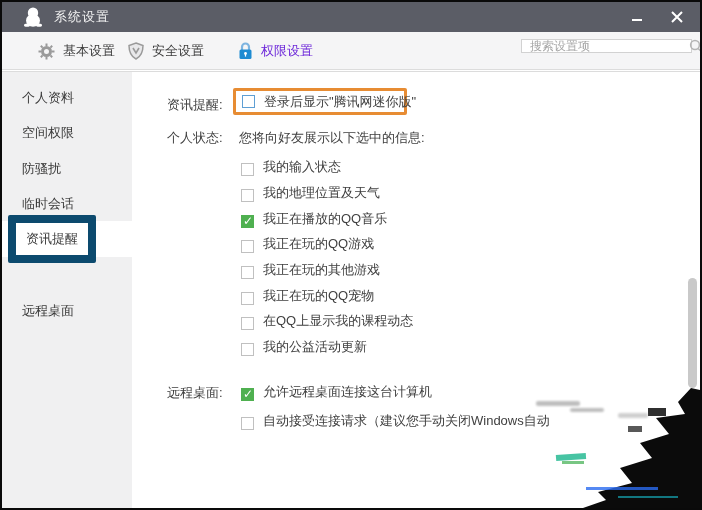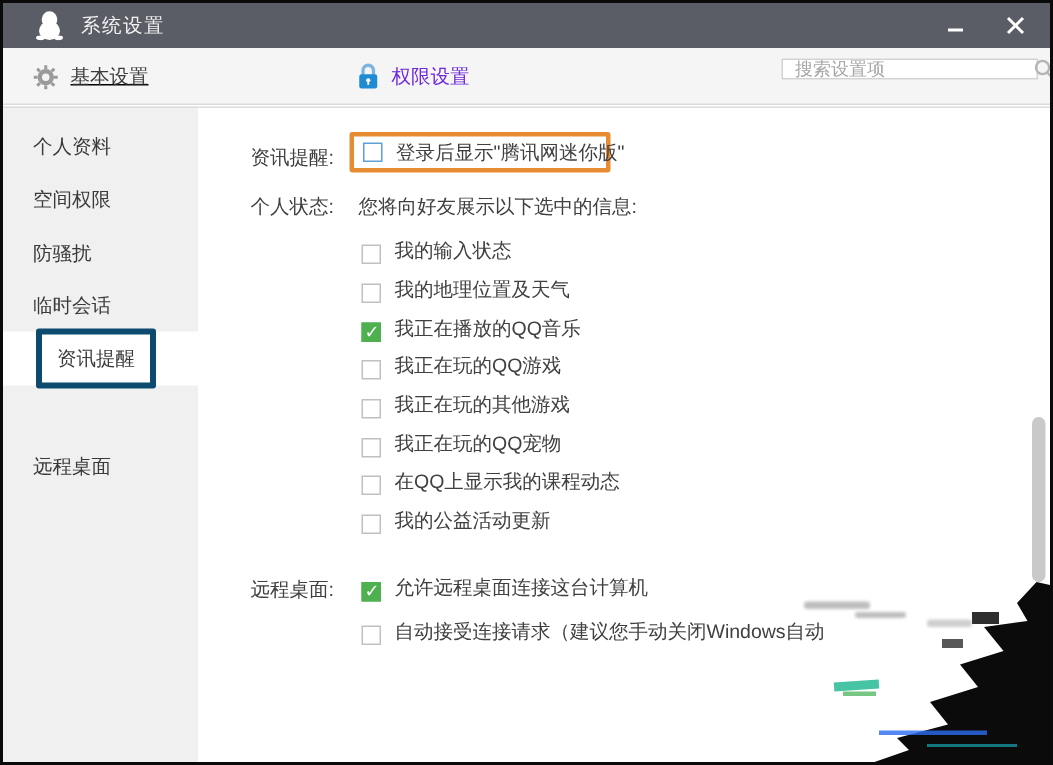--- a/index.html
+++ b/index.html
@@ -18,7 +18,7 @@
   .tab{position:absolute;top:0;height:38px;display:flex;align-items:center;gap:8px;cursor:pointer;}
   .tab .tab-label{font-size:13px;color:#3c3c3c;}
   .tab.active .tab-label{color:#6d28d9;}
-  .tab1{left:20px;text-decoration:underline;} .tab2{left:126px;} .tab3{left:236px;}
+  .tab1{left:36px;} .tab2{left:126px;} .tab3{left:236px;}
   .searchbox{position:absolute;right:8px;top:7px;width:171px;height:14px;background:#fff;border:1px solid #d2d2d2;display:flex;align-items:center;}
   .searchbox input{border:none;outline:none;flex:1;height:100%;padding:0 4px 0 8px;font-size:12px;color:#555;background:transparent;}
   .searchbox input::placeholder{color:#a6a6a6;}

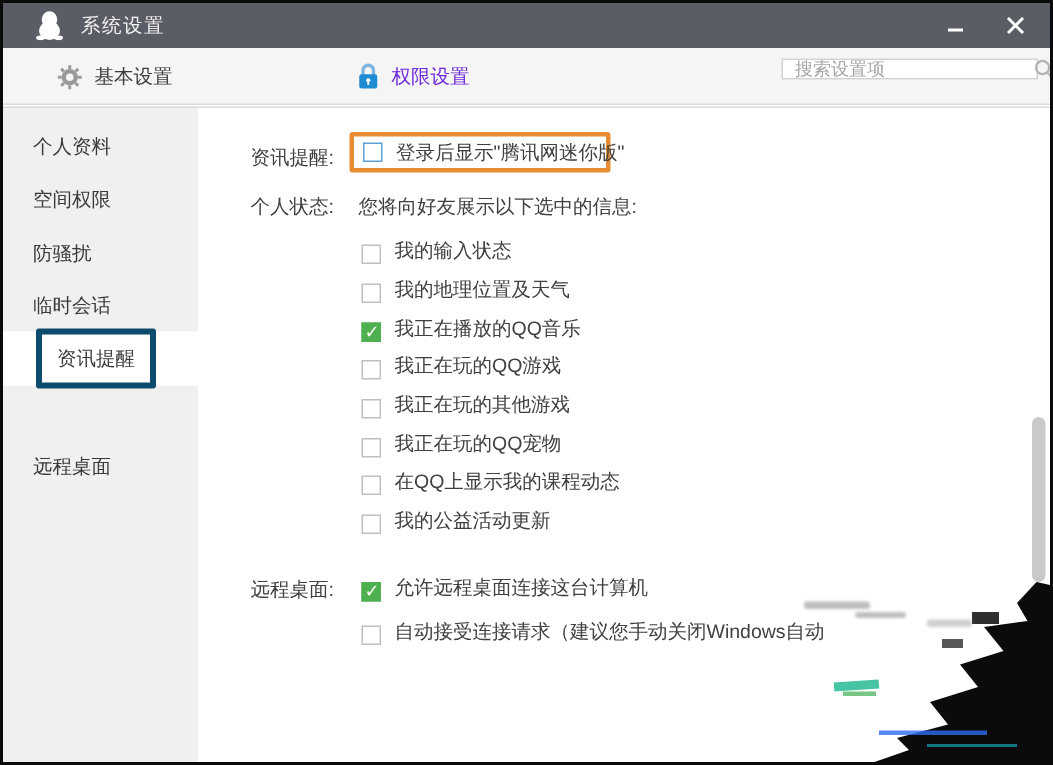--- a/index.html
+++ b/index.html
@@ -90,6 +90,13 @@
       </svg>
       <span class="tab-label">基本设置</span>
     </div>
+    <div class="tab tab2">
+      <svg width="16" height="18" viewBox="0 0 16 18">
+        <path d="M8,1 L15,3.5 C15,10 13,14.5 8,17 C3,14.5 1,10 1,3.5 Z" fill="#e8e8ea" stroke="#9a9a9a" stroke-width="1.5"></path>
+        <path d="M5,6 L8,11 L11,6" fill="none" stroke="#9a9a9a" stroke-width="1.6"></path>
+      </svg>
+      <span class="tab-label">安全设置</span>
+    </div>
     <div class="tab tab3 active">
       <svg width="15" height="18" viewBox="0 0 15 18">
         <path d="M4,8 V5 a3.5,3.5 0 0 1 7,0 V8" fill="none" stroke="#7db4e0" stroke-width="2.2"></path>

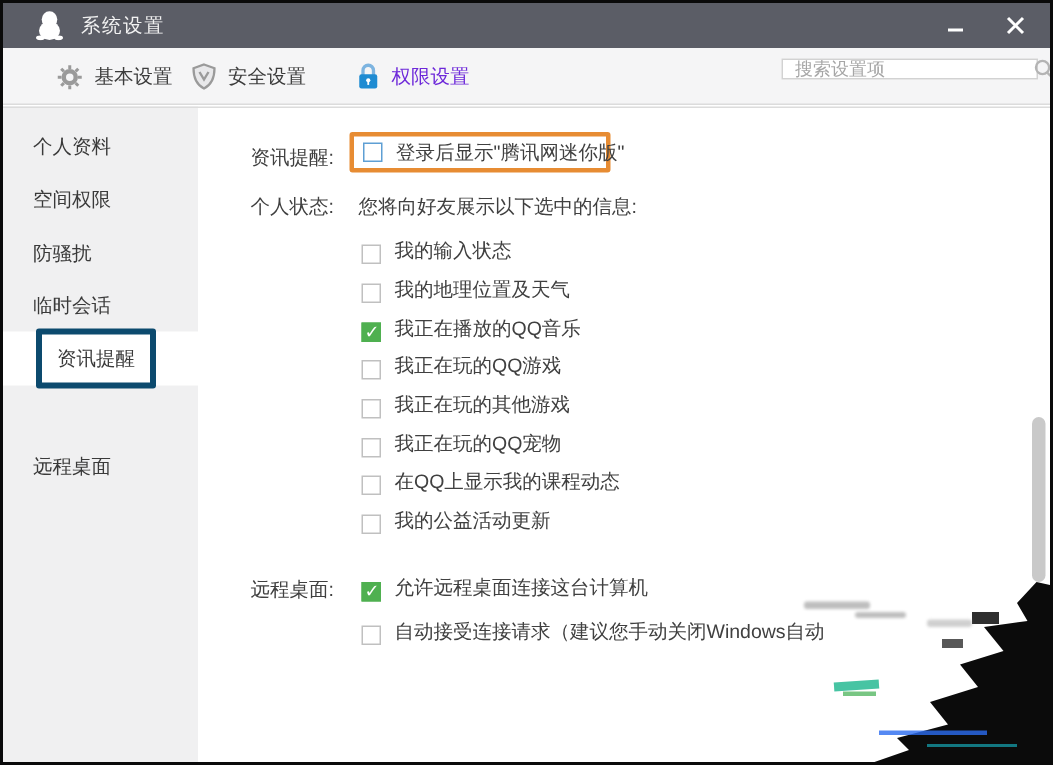--- a/index.html
+++ b/index.html
@@ -29,7 +29,7 @@
   .side-item{position:absolute;left:0;width:132px;height:36px;display:flex;align-items:center;cursor:pointer;}
   .side-item .side-label{margin-left:20px;font-size:13px;color:#3a3a3a;}
   .side-item.selected{background:#ffffff;}
-  .side-hl{margin-left:22px;border:4px solid #0c4a6e;border-radius:2px;height:30px;display:flex;align-items:center;padding:16px 10px;}
+  .side-hl{margin-left:6px;border:8px solid #0c4a6e;border-radius:2px;height:30px;display:flex;align-items:center;padding:16px 10px;}
   .side-item.selected .side-label{margin-left:0;}
 
   .content{position:absolute;left:130px;top:69px;right:0;bottom:0;background:#fff;border-top:1px solid #dcdcdc;}

